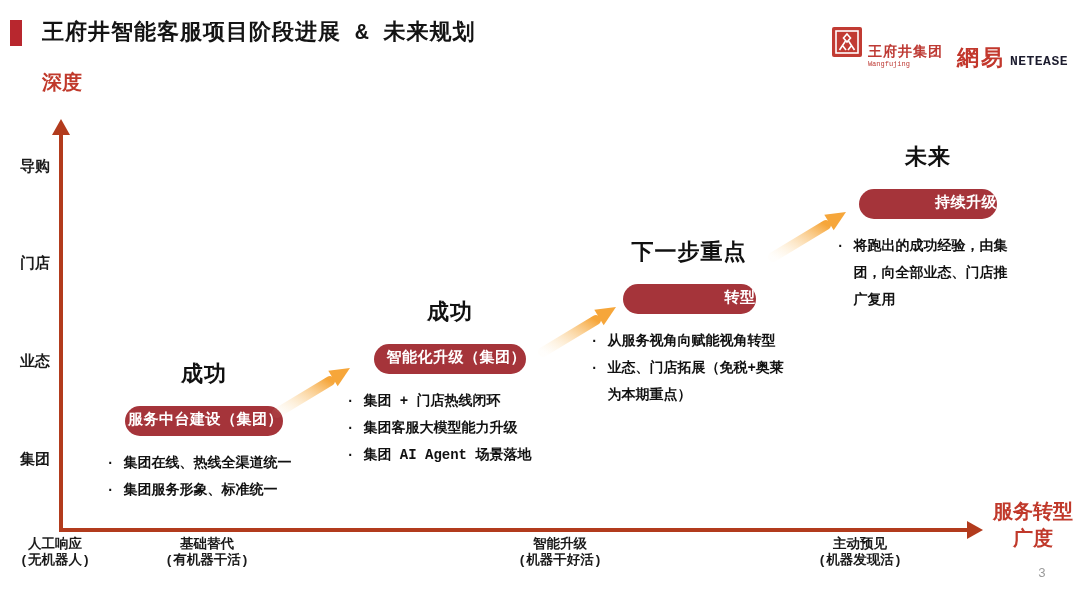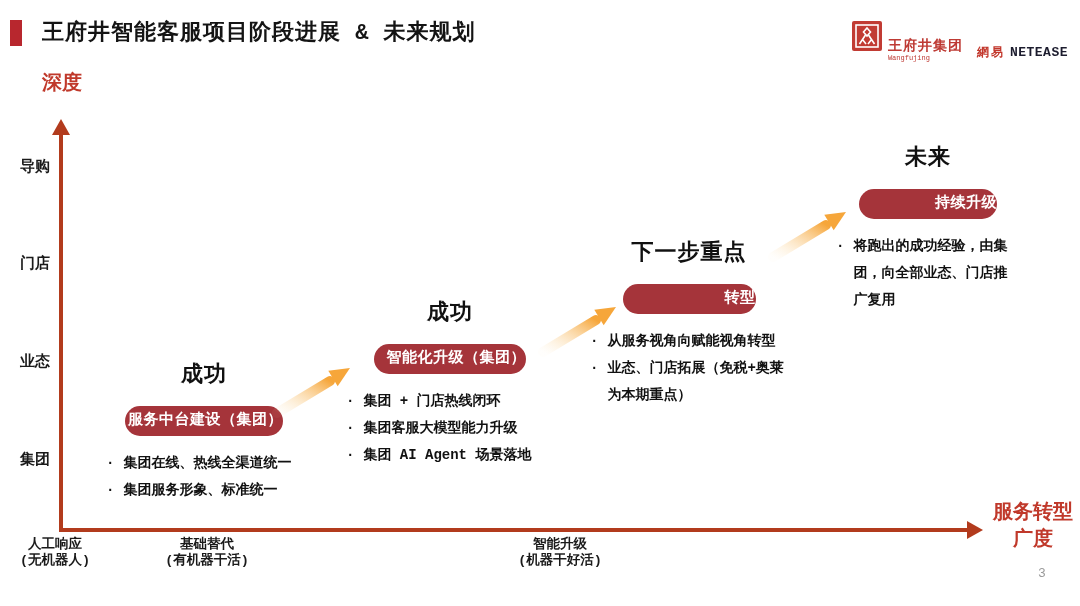--- a/index.html
+++ b/index.html
@@ -16,7 +16,7 @@
   .wf-name{color:#BE3A34;font-size:14px;font-weight:bold;letter-spacing:1px;}
   .wf-sub{color:#BE3A34;font-size:7px;margin-top:2px;}
   .ne{display:flex;align-items:baseline;gap:5px;}
-  .ne-cn{color:#C2372C;font-size:12px;font-weight:bold;letter-spacing:2px;margin-top:28px;}
+  .ne-cn{color:#C2372C;font-size:22px;font-weight:bold;letter-spacing:2px;margin-top:28px;}
   .ne-en{color:#1c1c2e;font-size:13px;font-weight:bold;letter-spacing:.5px;}
   
   .y-axis-label{position:absolute;left:12px;top:70px;width:100px;text-align:center;

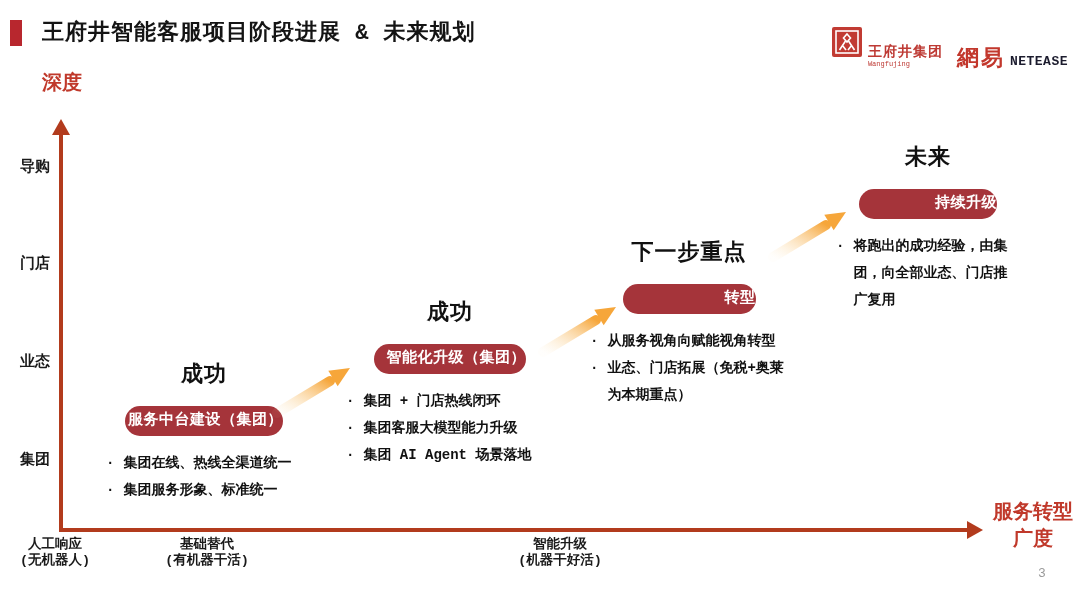--- a/index.html
+++ b/index.html
@@ -113,6 +113,10 @@
   <div class="x-tick" style="left:490px;">
     <div>智能升级</div>
     <div>(机器干好活)</div>
+  </div>
+  <div class="x-tick" style="left:790px;">
+    <div>主动预见</div>
+    <div>(机器发现活)</div>
   </div>
 
   <div class="stage stage-1">

